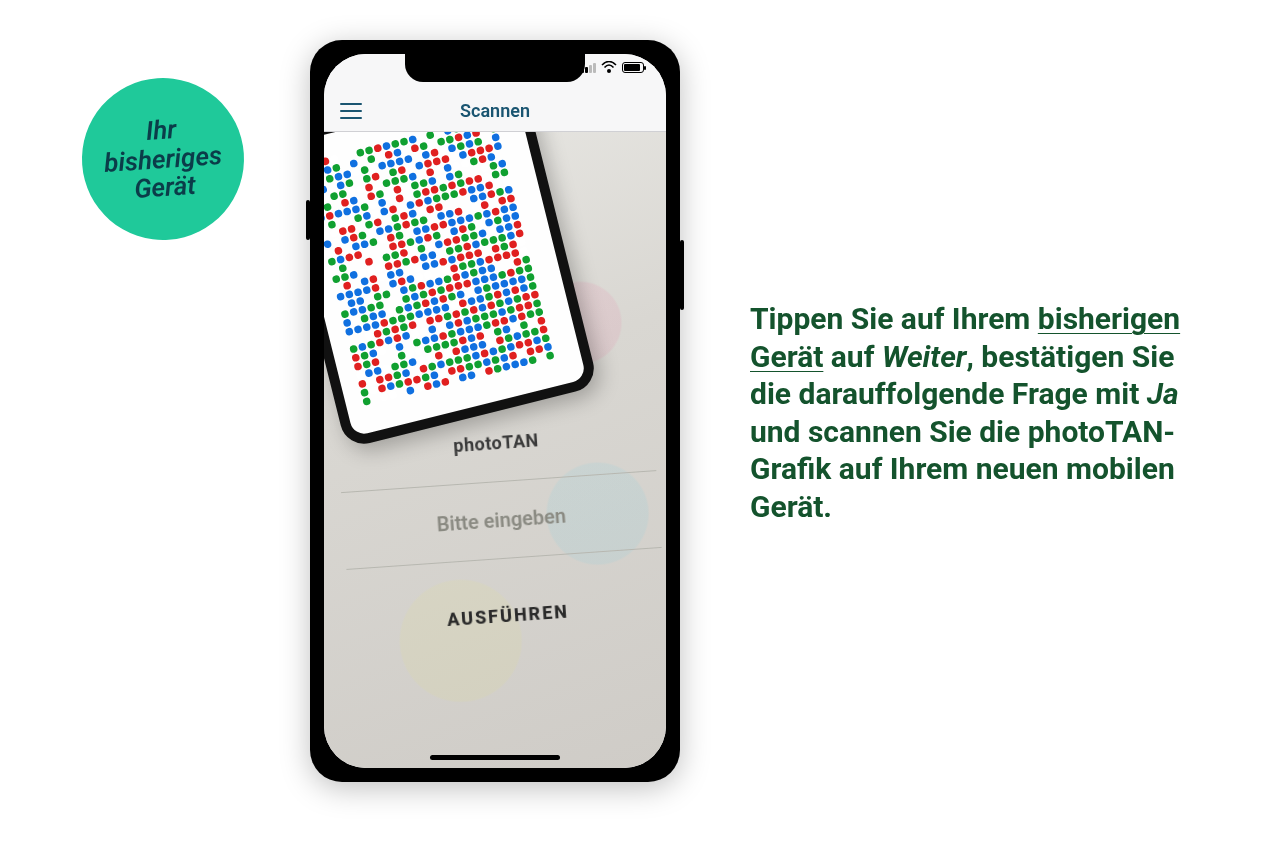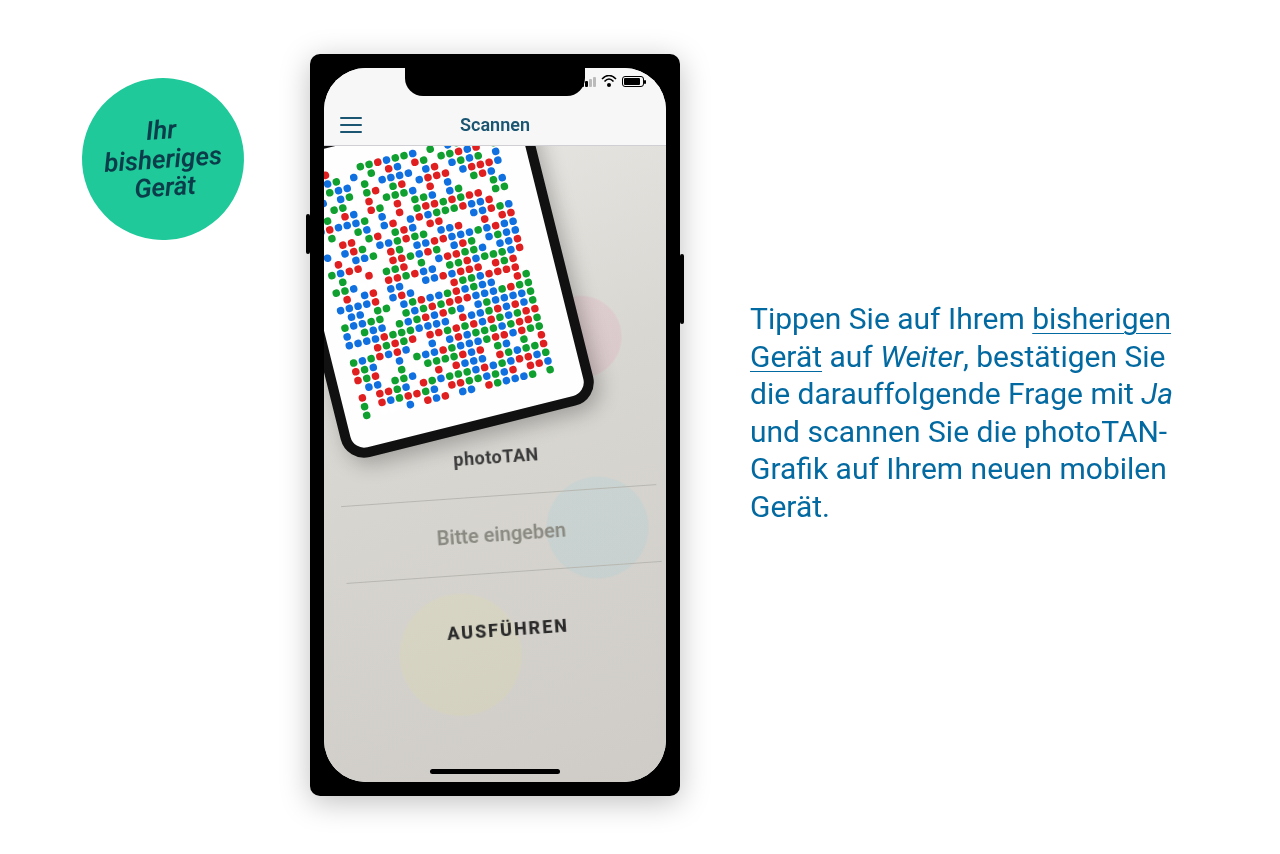--- a/index.html
+++ b/index.html
@@ -65,11 +65,11 @@
   .phone {
     position: absolute;
     left: 310px;
-    top: 54px;
+    top: 40px;
     width: 370px;
     height: 742px;
     background: #000;
-    border-radius: 10px;
+    border-radius: 32px;
     padding: 14px;
     box-shadow: 0 6px 30px rgba(0,0,0,.25);
   }

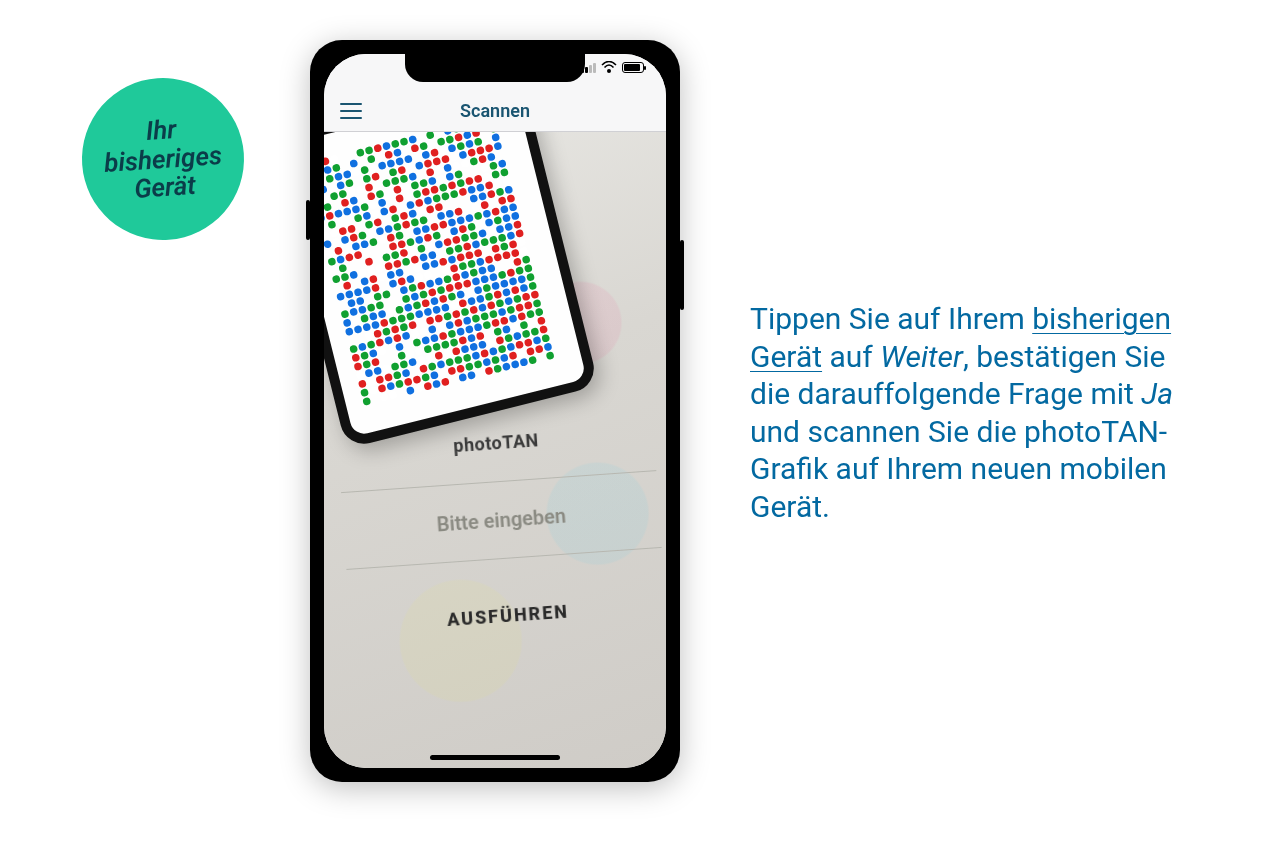--- a/index.html
+++ b/index.html
@@ -55,8 +55,8 @@
   .text-col p {
     font-size: 30px;
     line-height: 1.25;
-    font-weight: 400;
-    color: #0369a1;
+    font-weight: 700;
+    color: #14532d;
   }
   .under { text-decoration: underline; text-decoration-thickness: 1px; text-underline-offset: 4px;}
   .ital { font-style: italic; }

